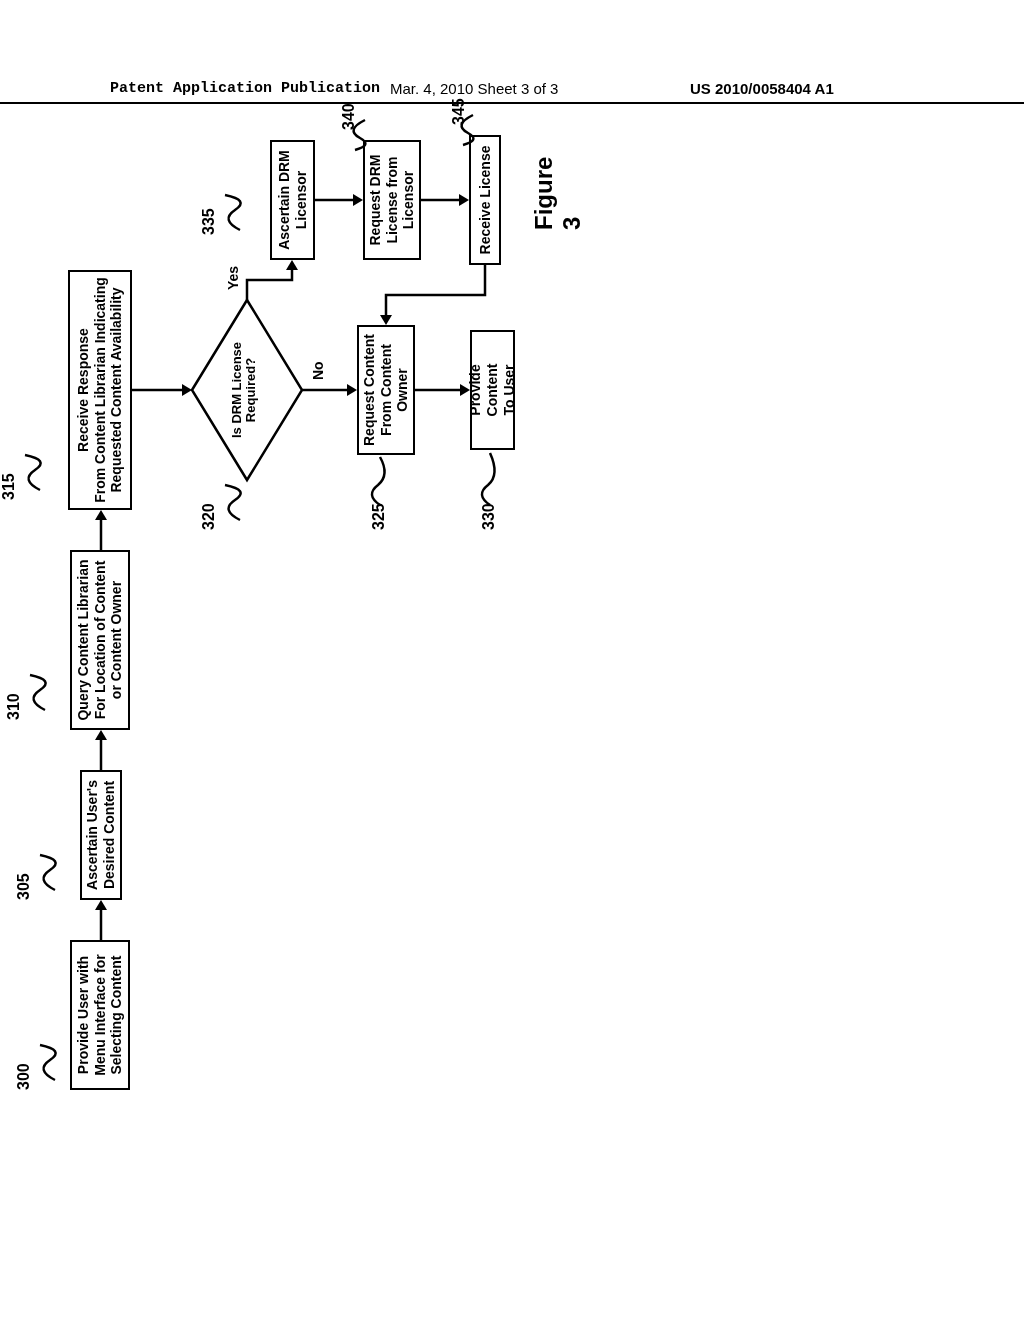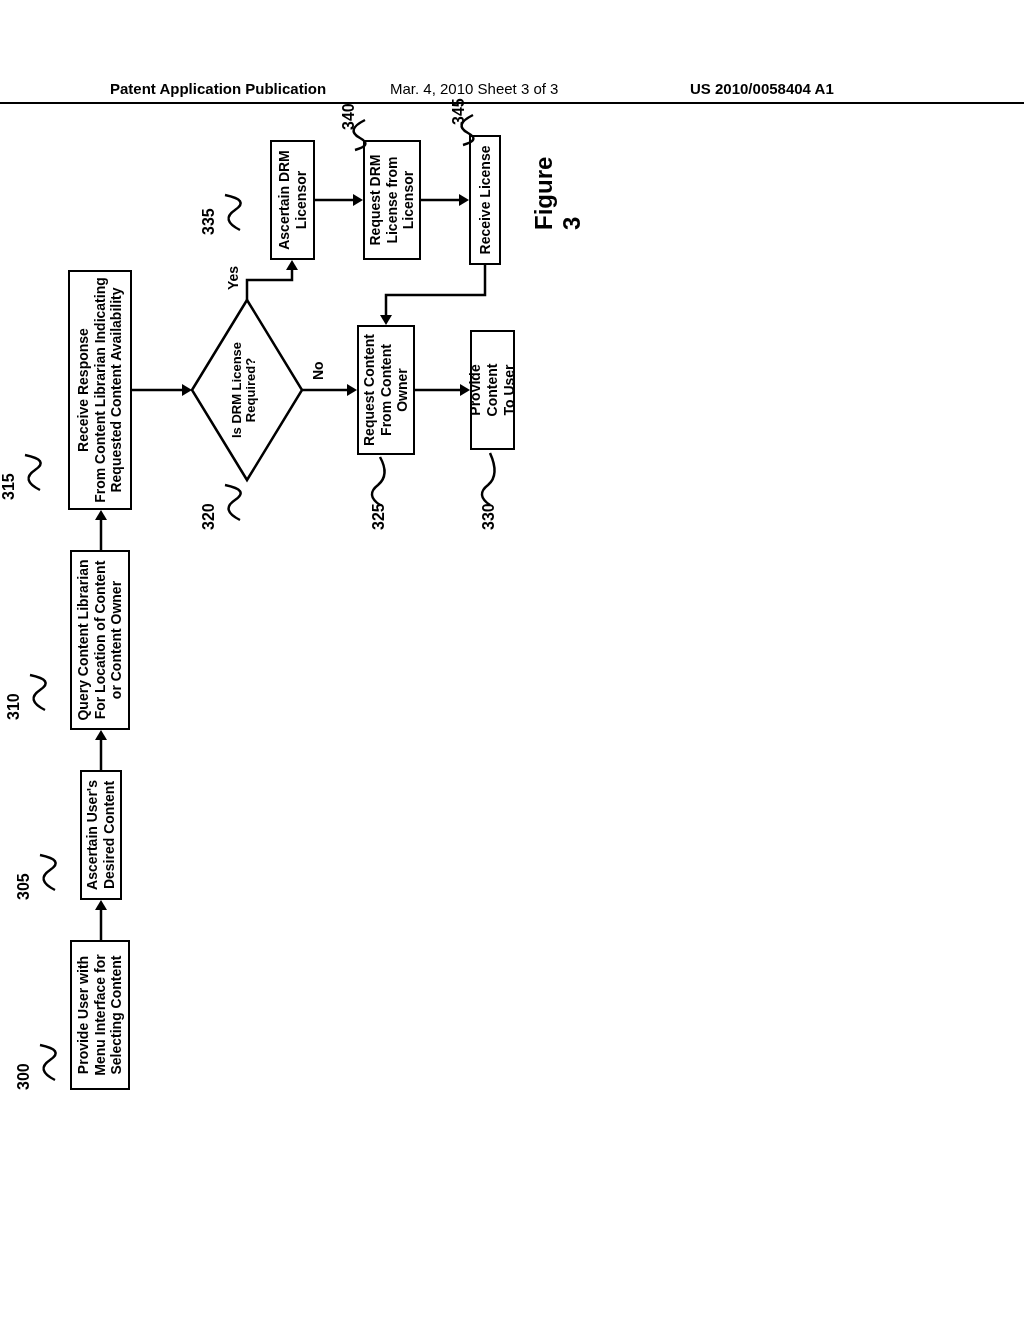--- a/index.html
+++ b/index.html
@@ -24,6 +24,7 @@
     top: 0;
     font-weight: bold;
     font-size: 15px;
+    font-family: Liberation Mono, monospace;
   }
   .header-center {
     position: absolute;

